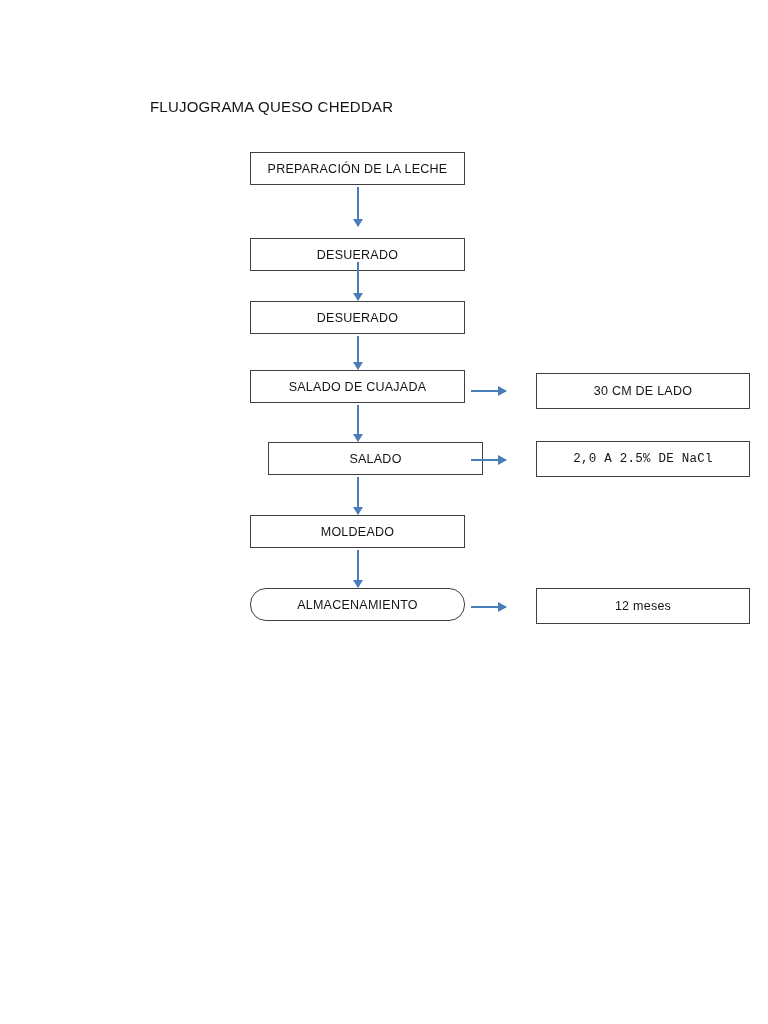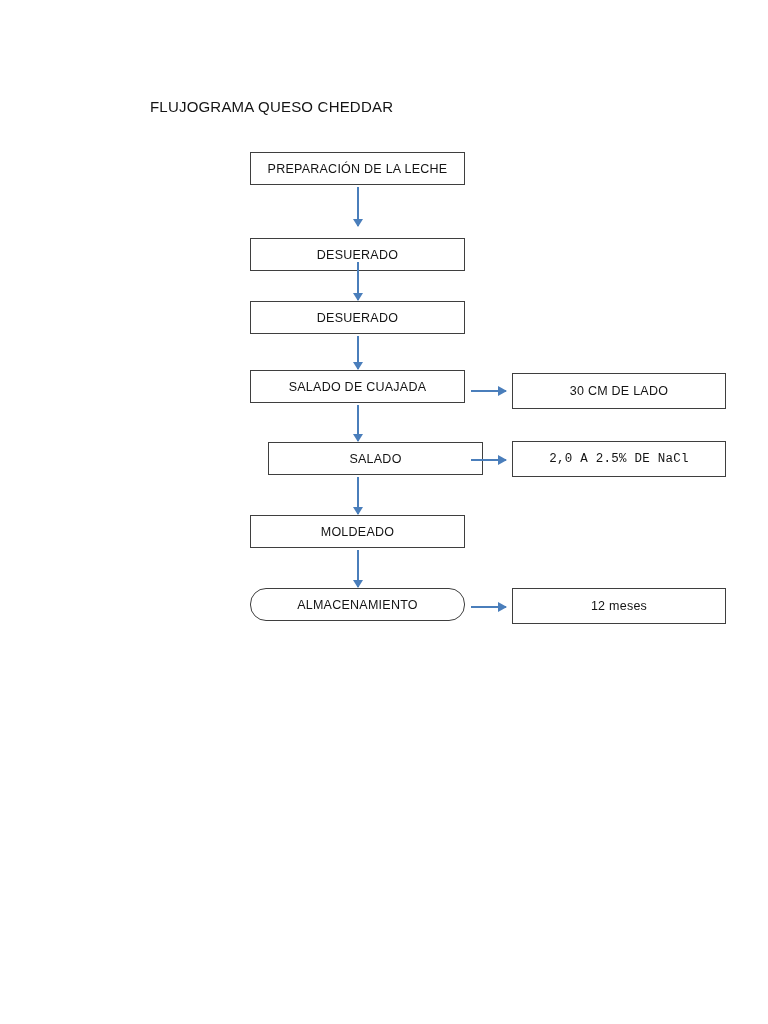--- a/index.html
+++ b/index.html
@@ -64,7 +64,7 @@
   }
 
   .node.side {
-    left: 512px;
+    left: 536px;
     width: 214px;
     height: 36px;
   }

